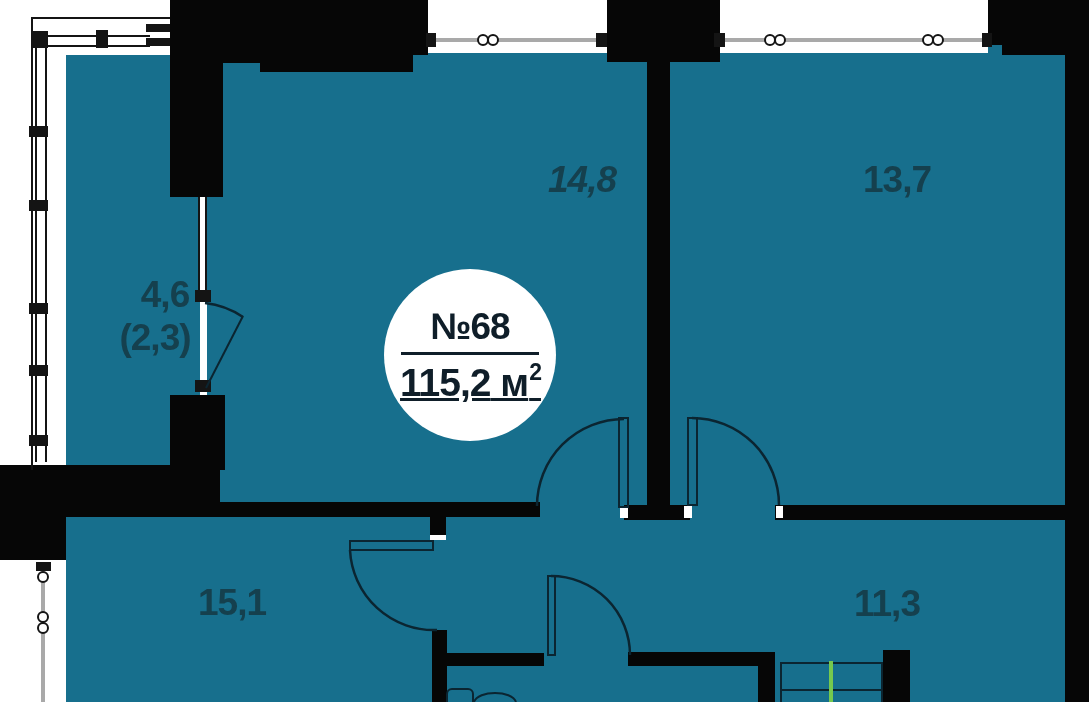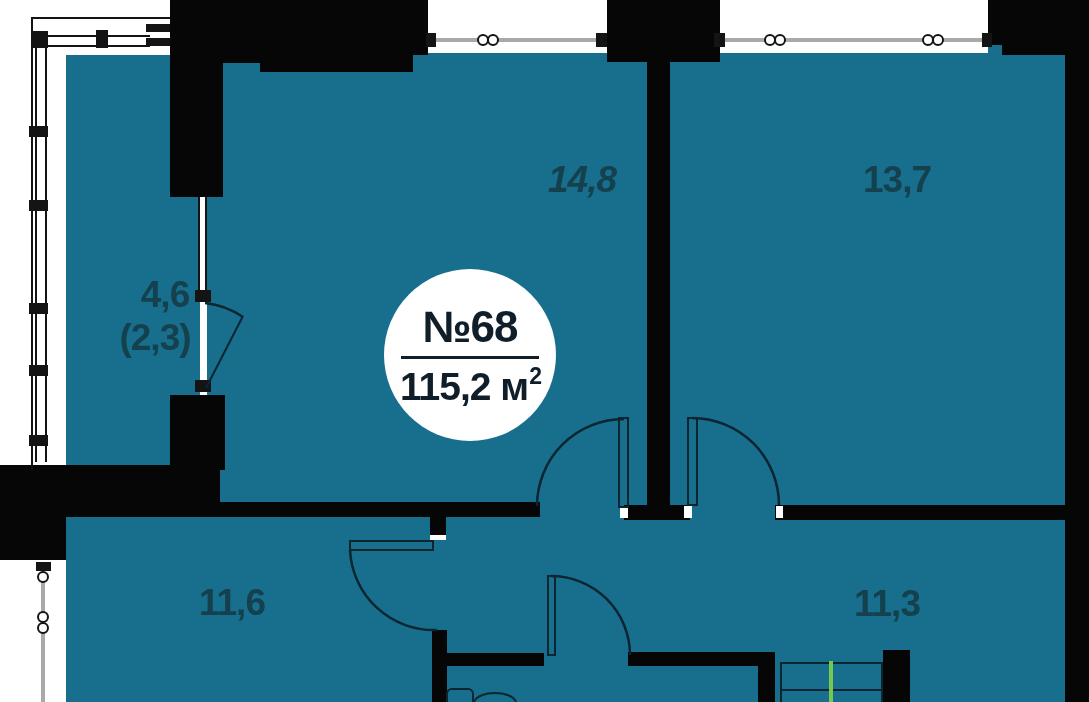--- a/index.html
+++ b/index.html
@@ -33,7 +33,7 @@
     display:flex;flex-direction:column;align-items:center;justify-content:center;
     color:var(--badge-text,#0f1e29);
   }
-  #unit-number{font-size:44px;font-weight:700;letter-spacing:-1px;line-height:1;}
+  #unit-number{font-size:37px;font-weight:700;letter-spacing:-1px;line-height:1;}
   #unit-divider{width:138px;height:3px;background:var(--badge-text,#0f1e29);margin:7px 0 8px 0;}
   #unit-area{font-size:39px;font-weight:700;letter-spacing:-1px;line-height:1;white-space:nowrap;}
   #unit-area sup{font-size:23px;position:relative;top:-2px;left:1px;}

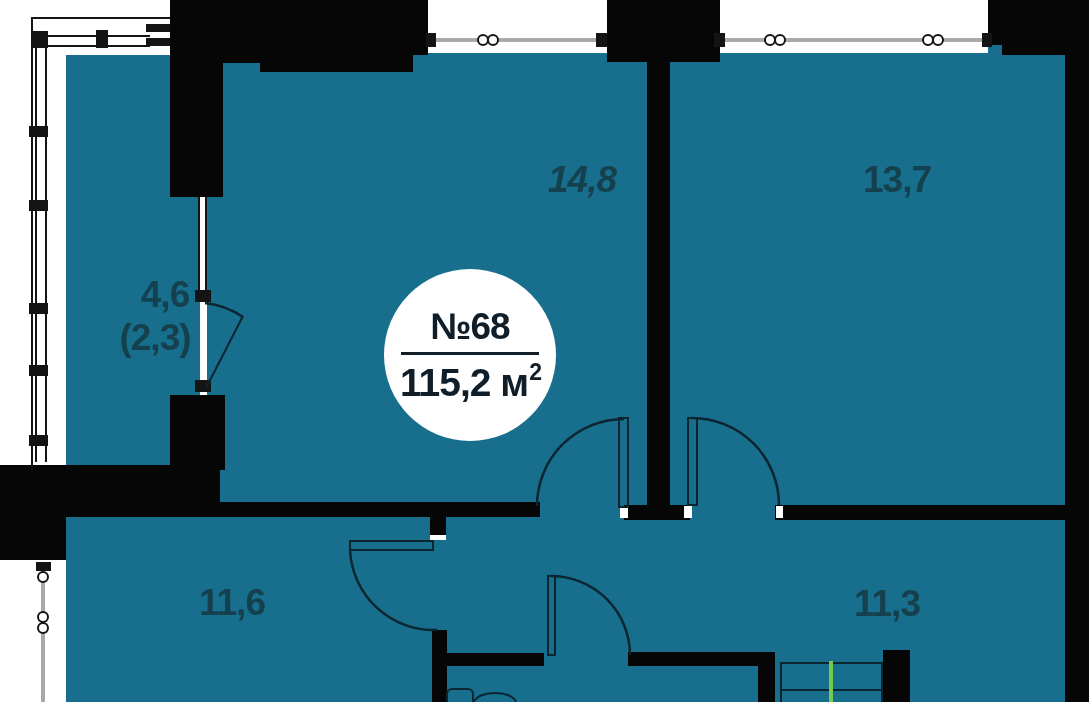--- a/index.html
+++ b/index.html
@@ -35,7 +35,7 @@
   }
   #unit-number{font-size:37px;font-weight:700;letter-spacing:-1px;line-height:1;}
   #unit-divider{width:138px;height:3px;background:var(--badge-text,#0f1e29);margin:7px 0 8px 0;}
-  #unit-area{font-size:39px;font-weight:700;letter-spacing:-1px;line-height:1;white-space:nowrap;}
+  #unit-area{font-size:39px;font-weight:700;letter-spacing:-1px;line-height:1;white-space:nowrap;text-decoration:underline;}
   #unit-area sup{font-size:23px;position:relative;top:-2px;left:1px;}
 </style>
 </head>

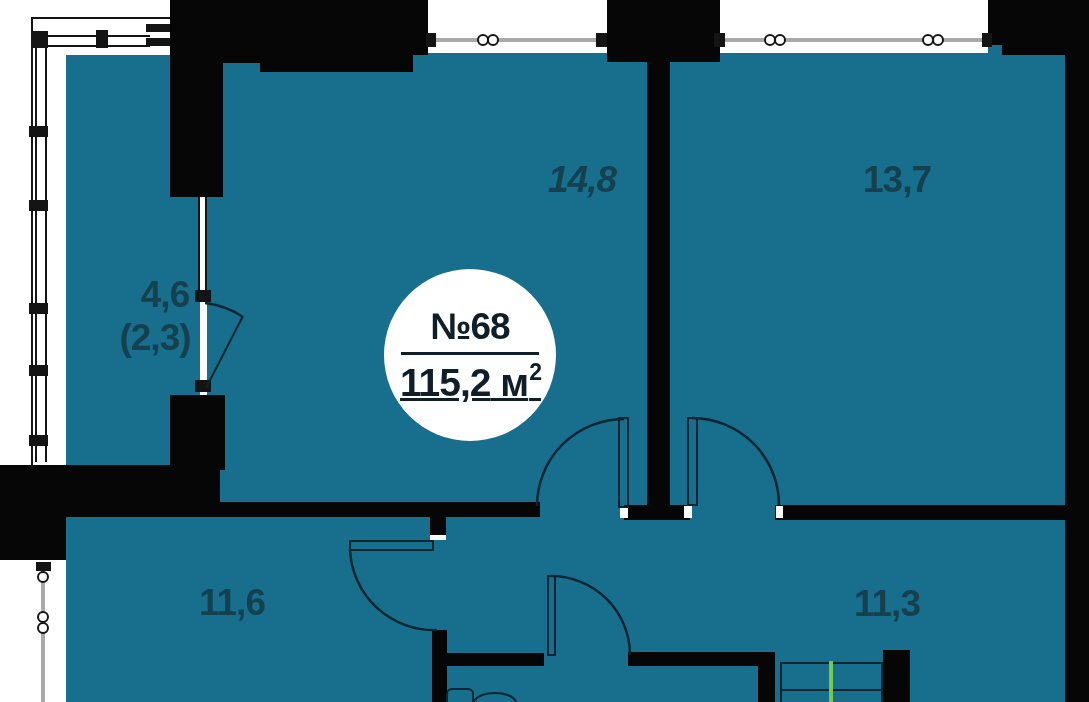--- a/index.html
+++ b/index.html
@@ -164,7 +164,7 @@
 <div class="room-label" style="left:885px;top:180px;margin-left:12px;">13,7</div>
 <div class="room-label" style="left:157px;top:295px;margin-left:8px;">4,6</div>
 <div class="room-label" style="left:155px;top:338px;">(2,3)</div>
-<div class="room-label" style="left:232px;top:603px;">11,6</div>
+<div class="room-label" style="left:232px;top:603px;">15,1</div>
 <div class="room-label" style="left:887px;top:604px;">11,3</div>
 
 <div id="unit-badge">

